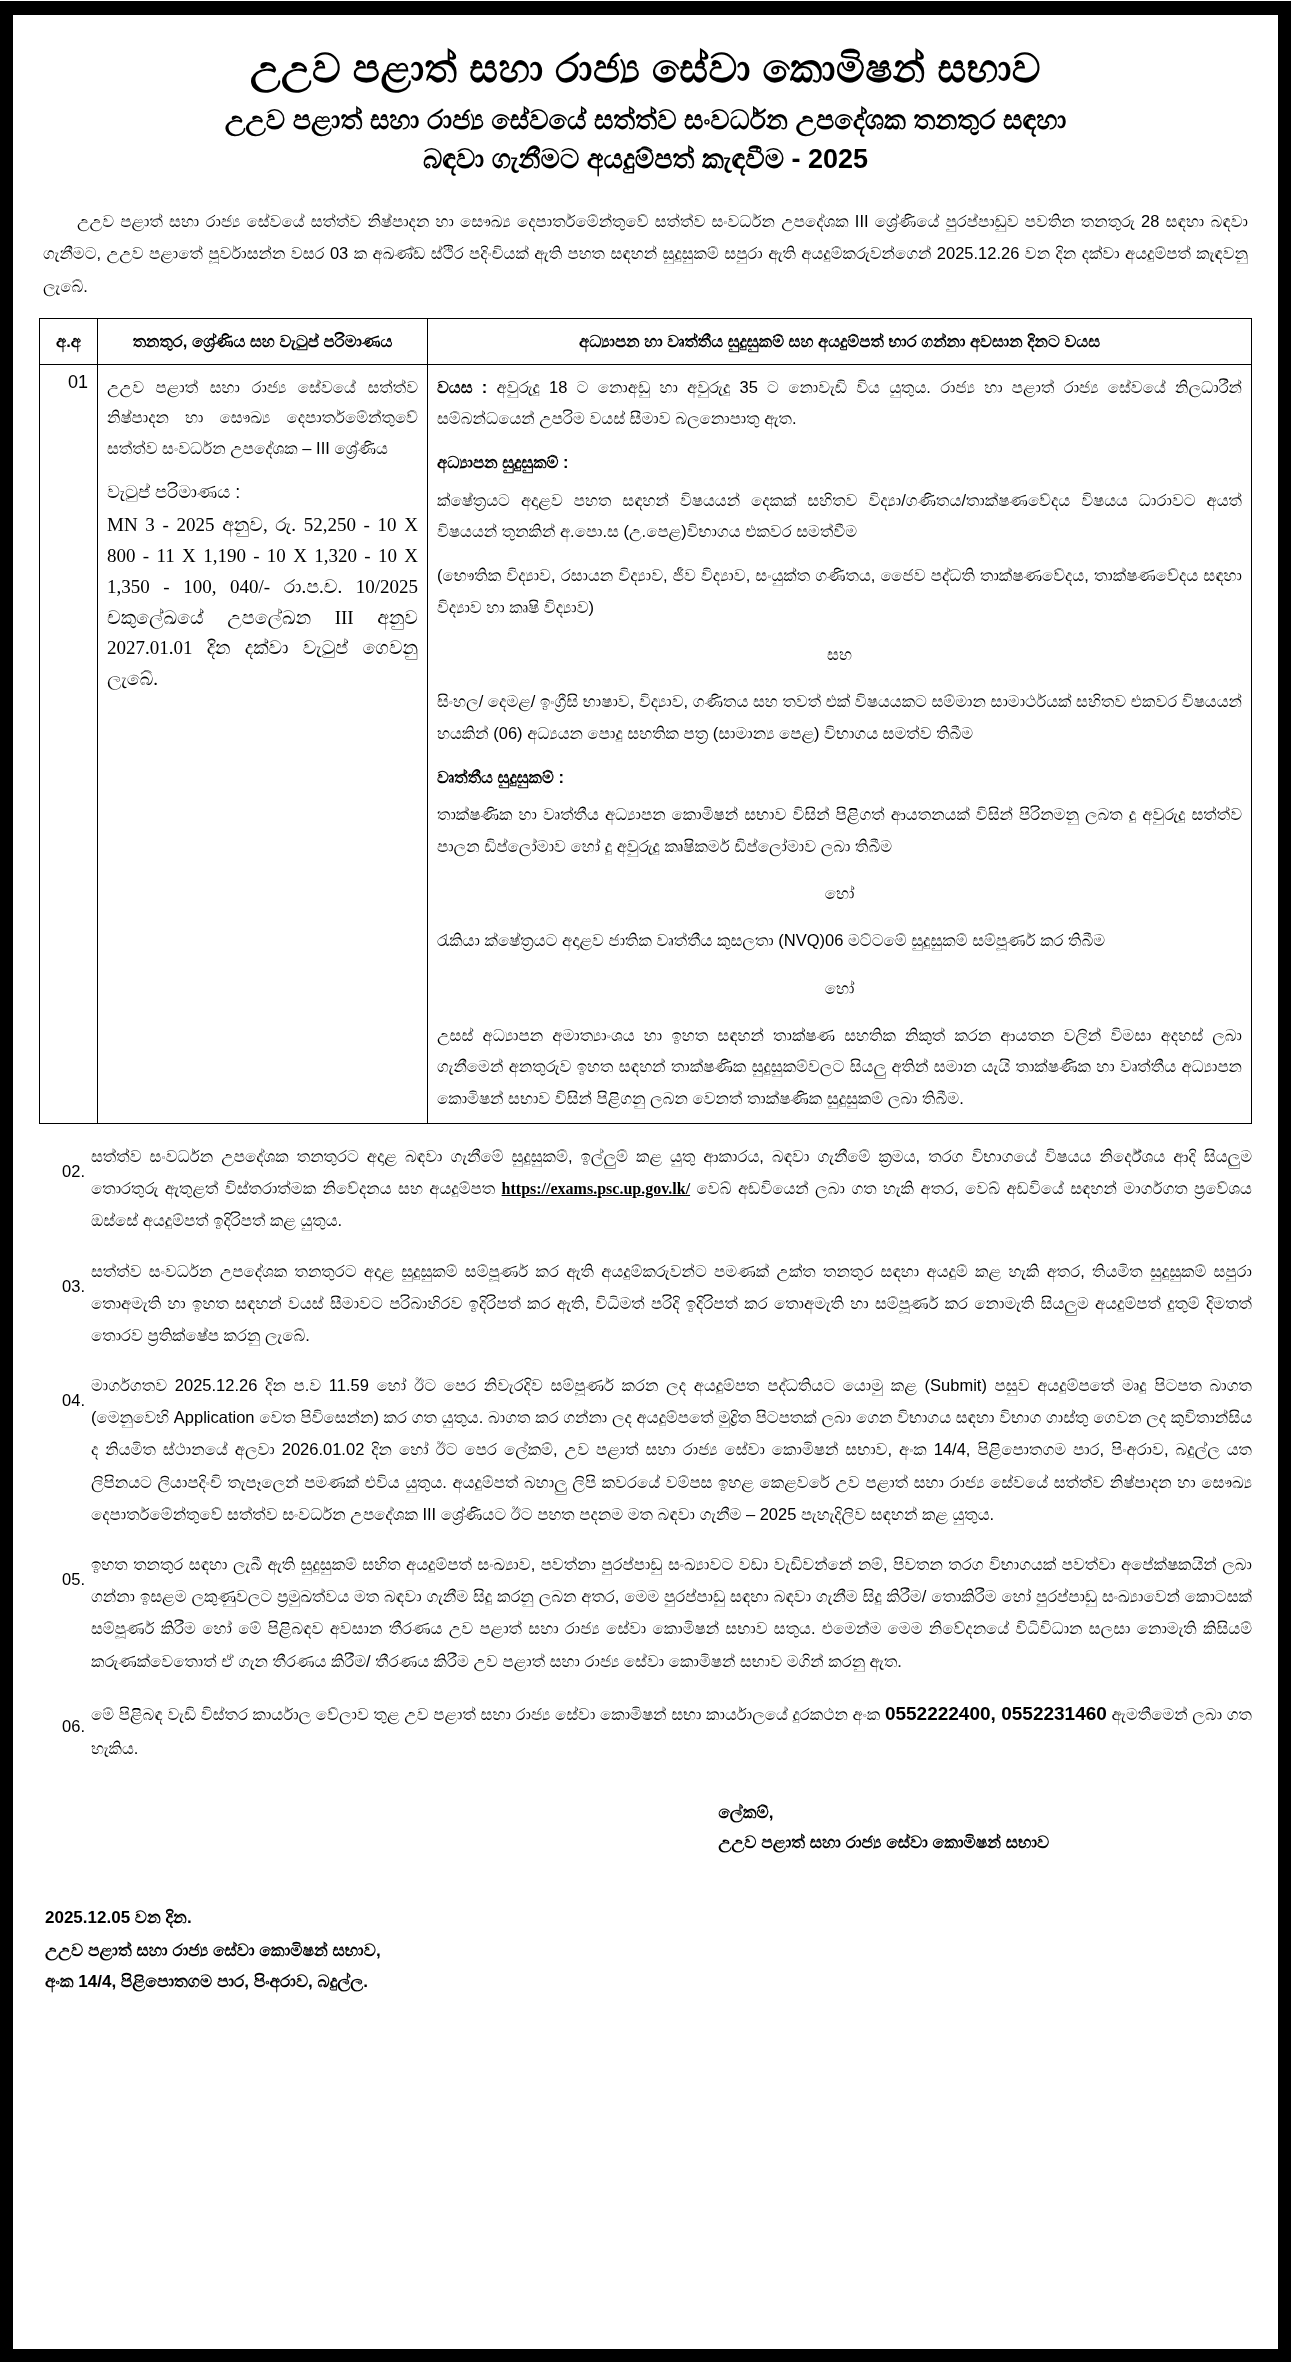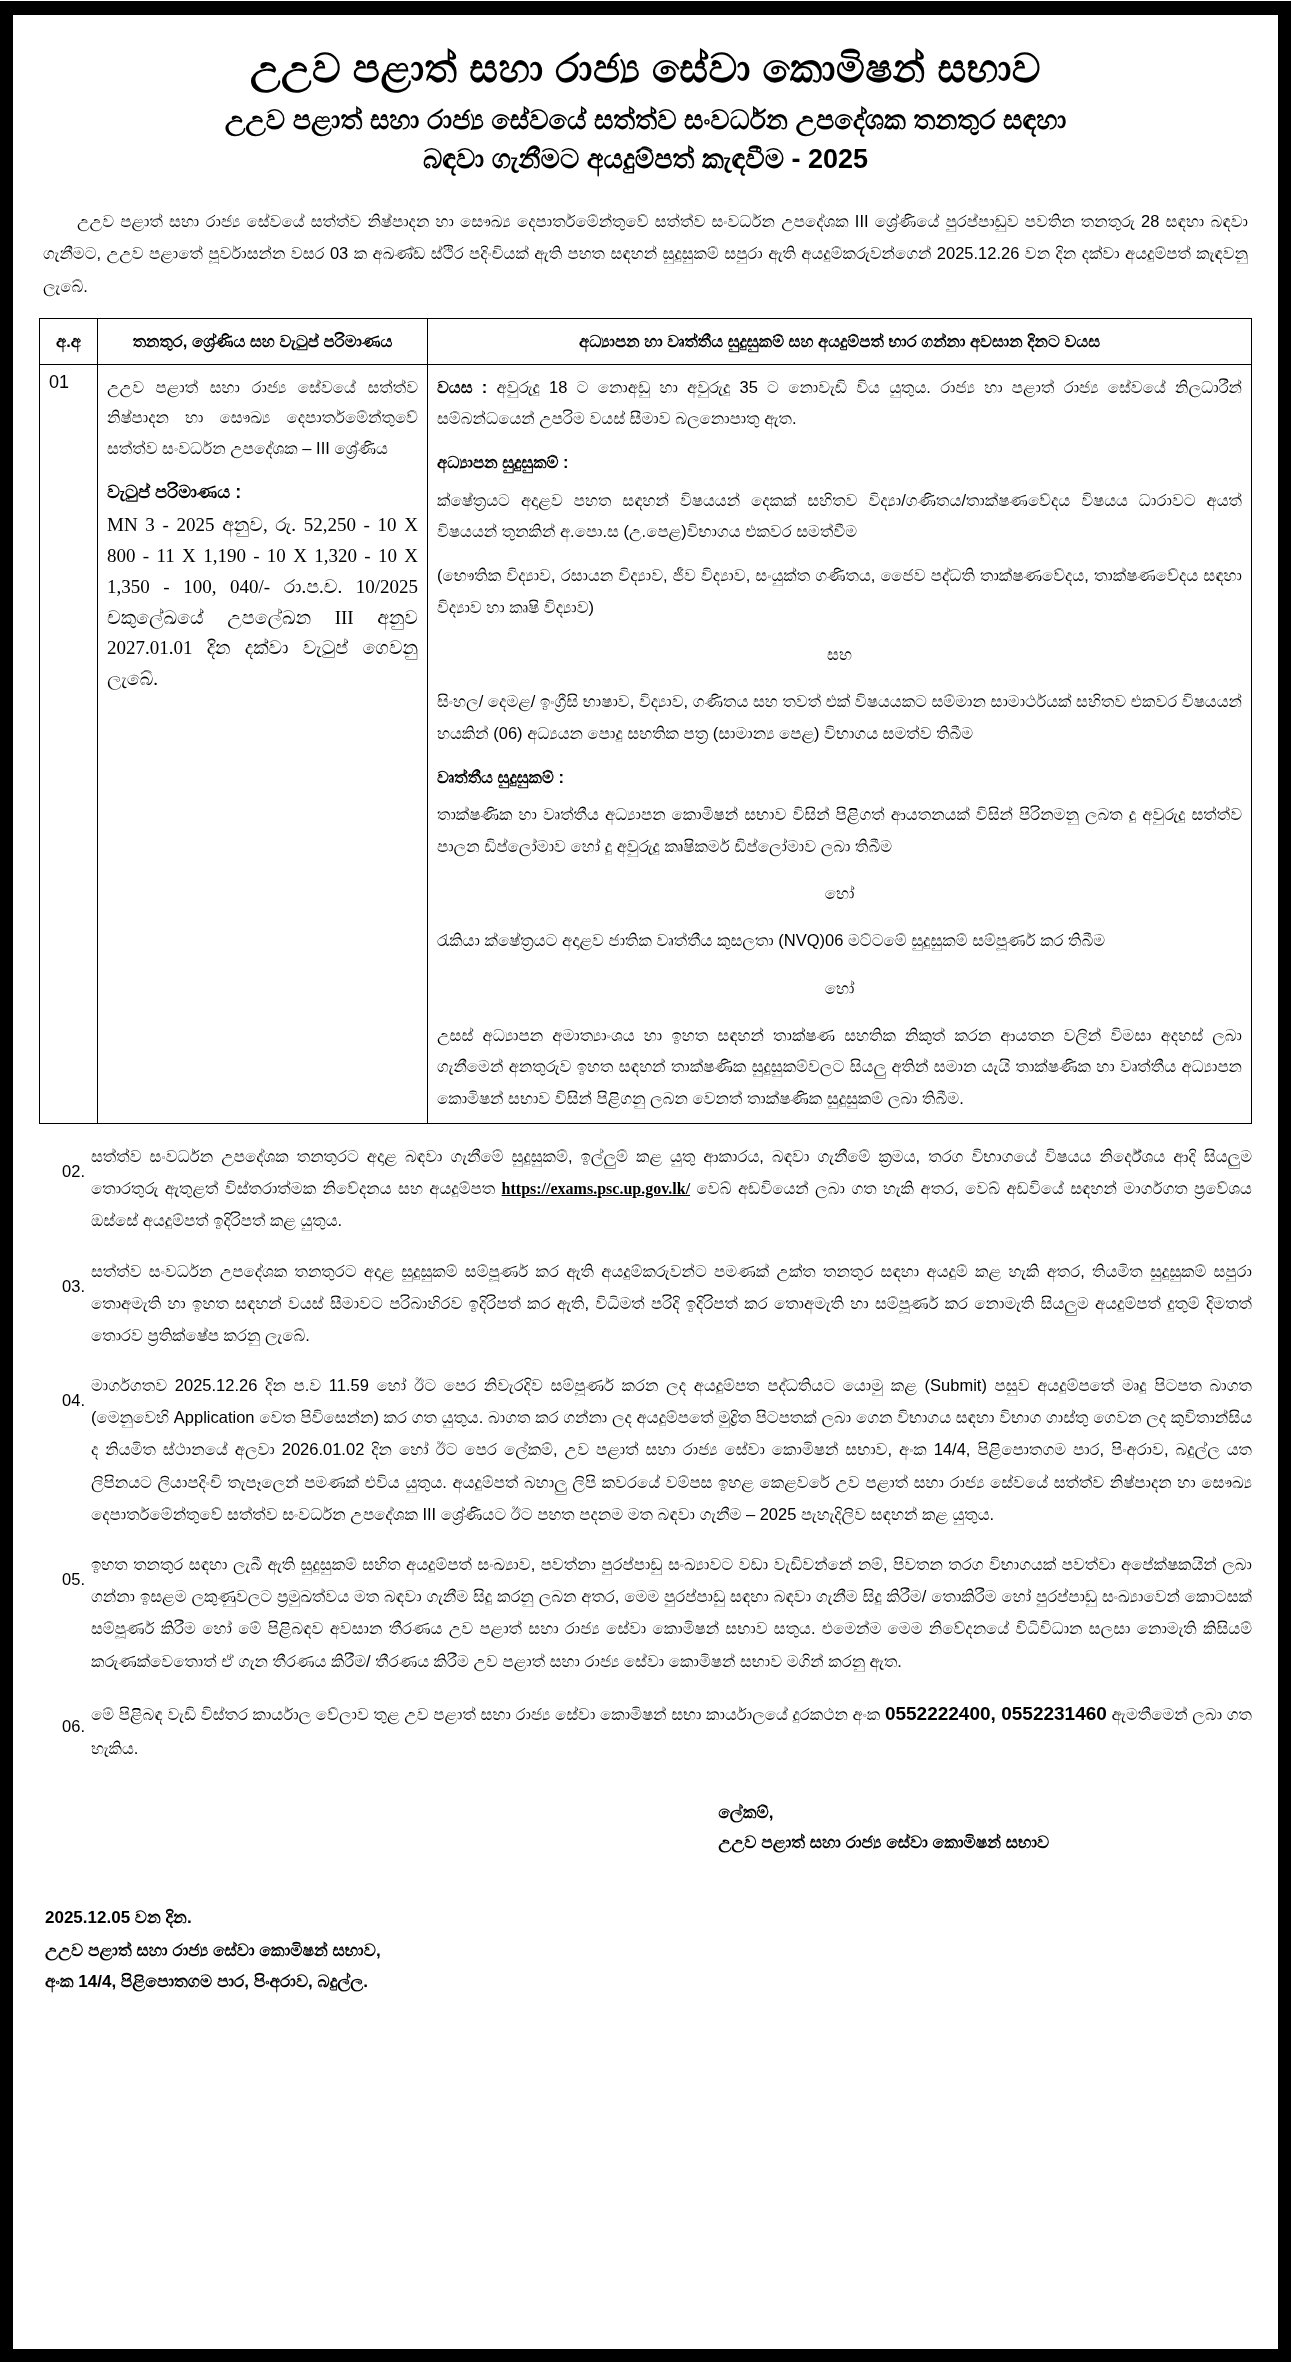--- a/index.html
+++ b/index.html
@@ -84,7 +84,7 @@
   .col-post  { width: 330px; }
 
   td.cell-no {
-    text-align: left;
+    text-align: right;
     font-size: 18px;
     padding-top: 12px;
   }

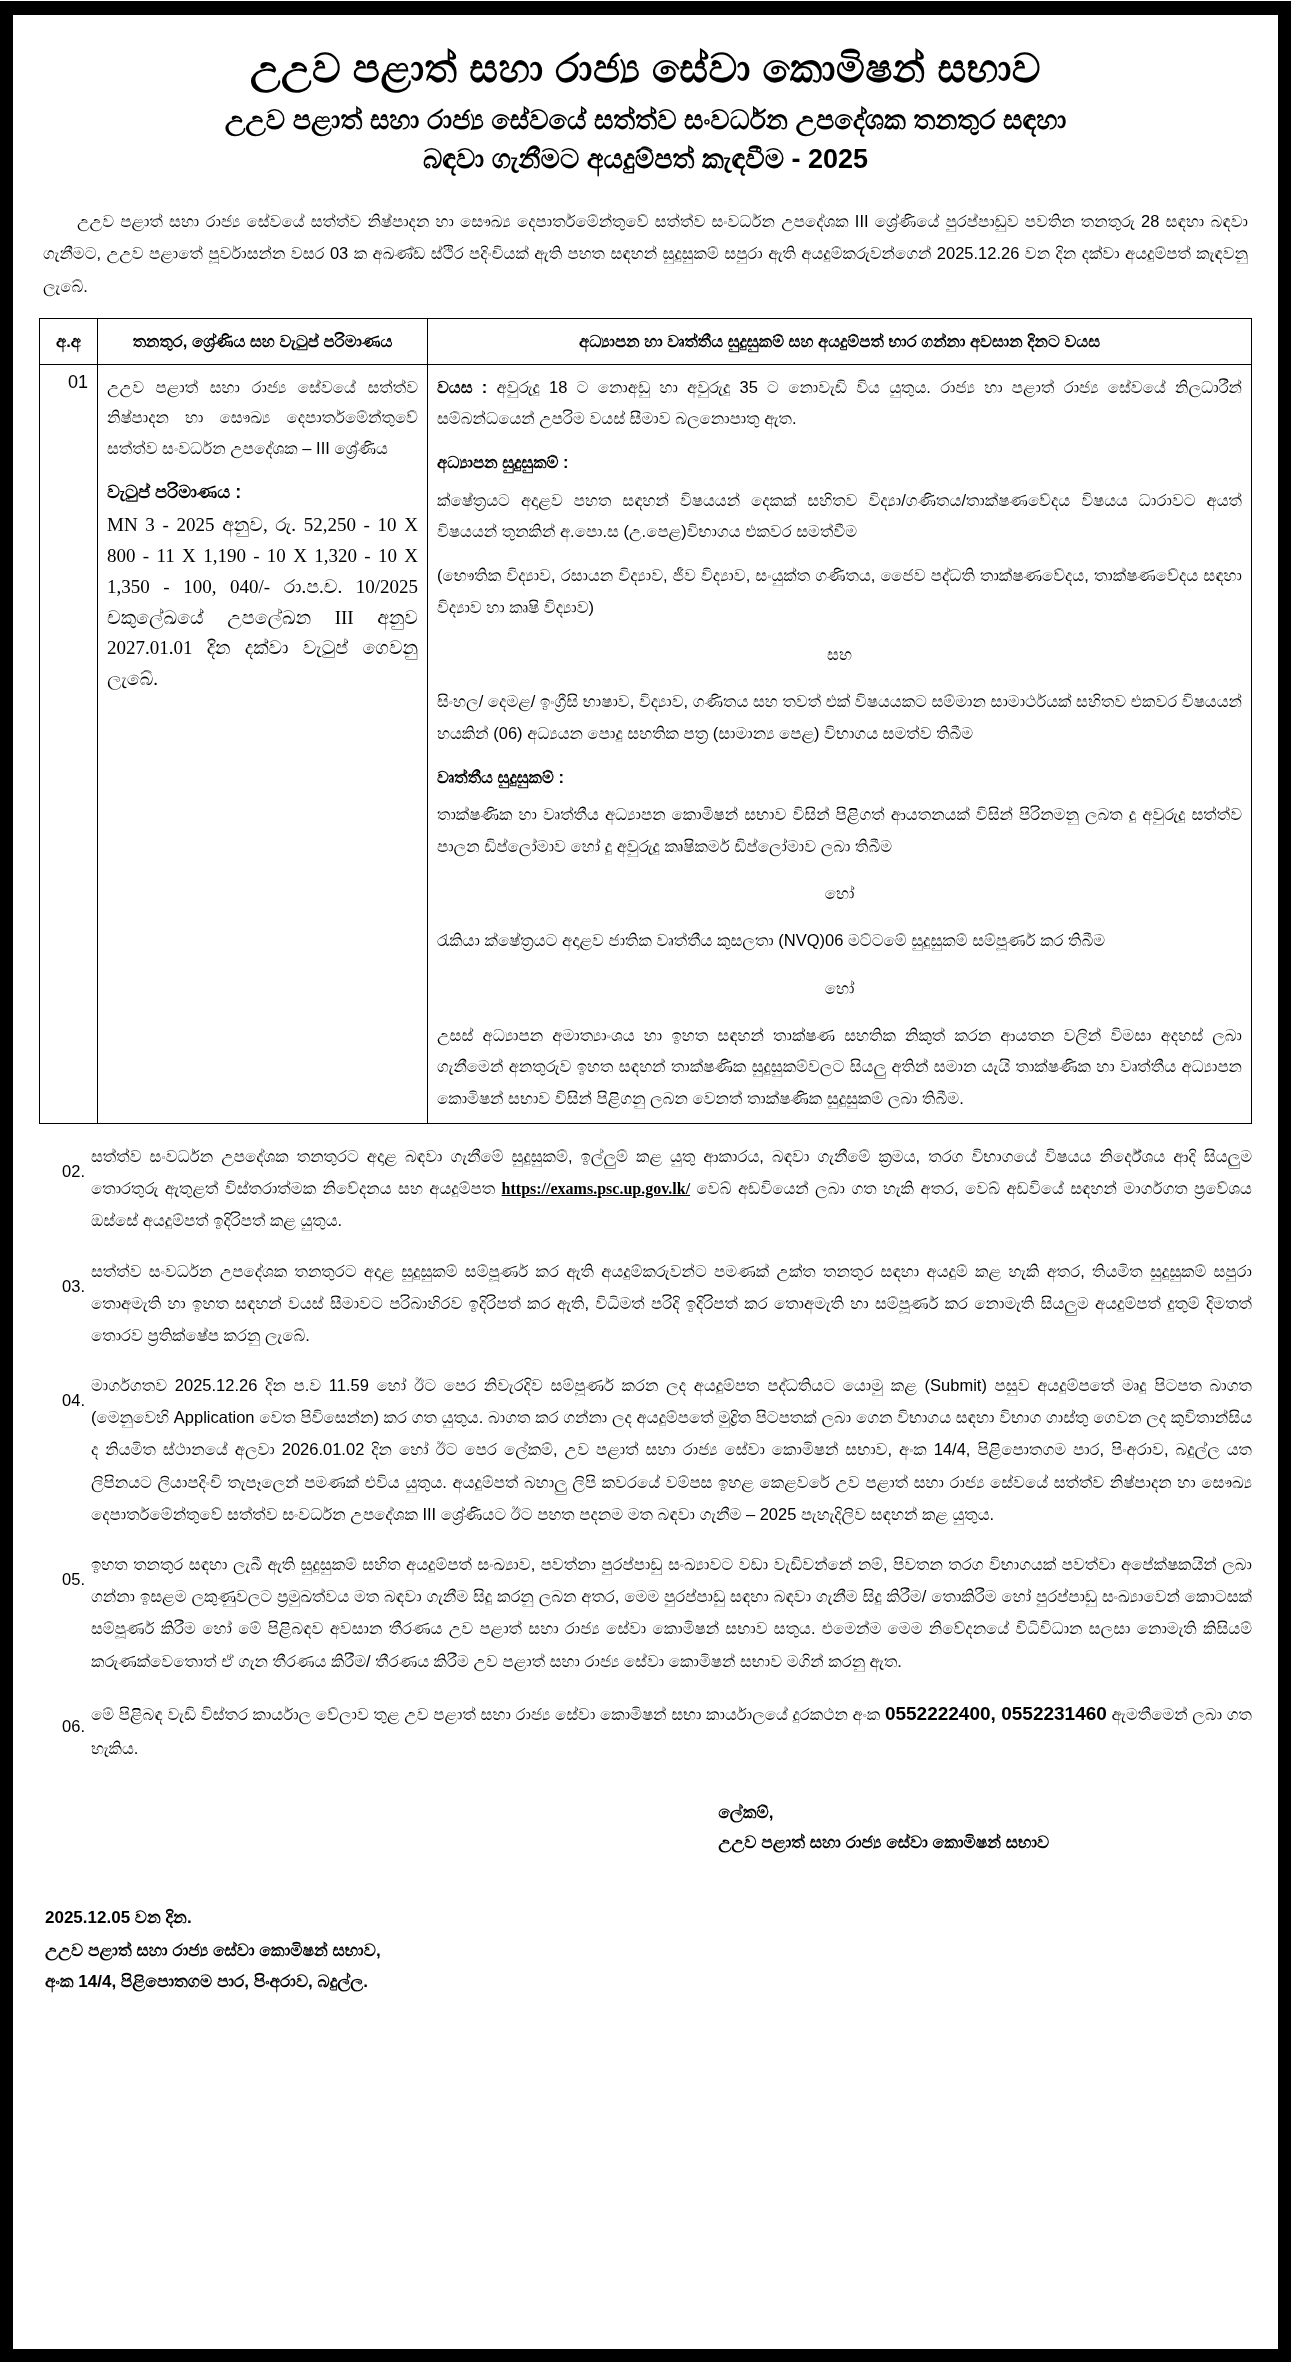--- a/index.html
+++ b/index.html
@@ -96,7 +96,7 @@
   td.cell-post .post-name { display: block; }
   .salary-head {
     display: block;
-    font-weight: bold;
+    font-weight: normal;
     font-size: 18px;
     margin-top: 13px;
   }

